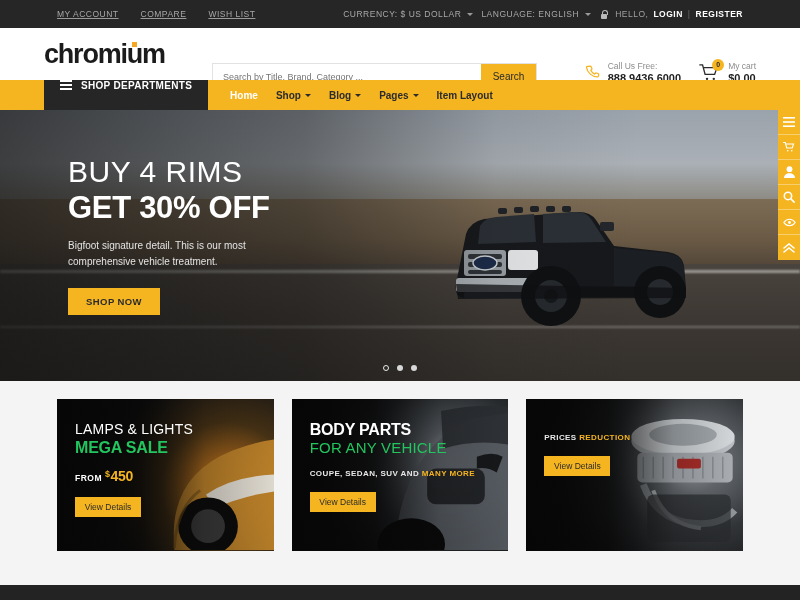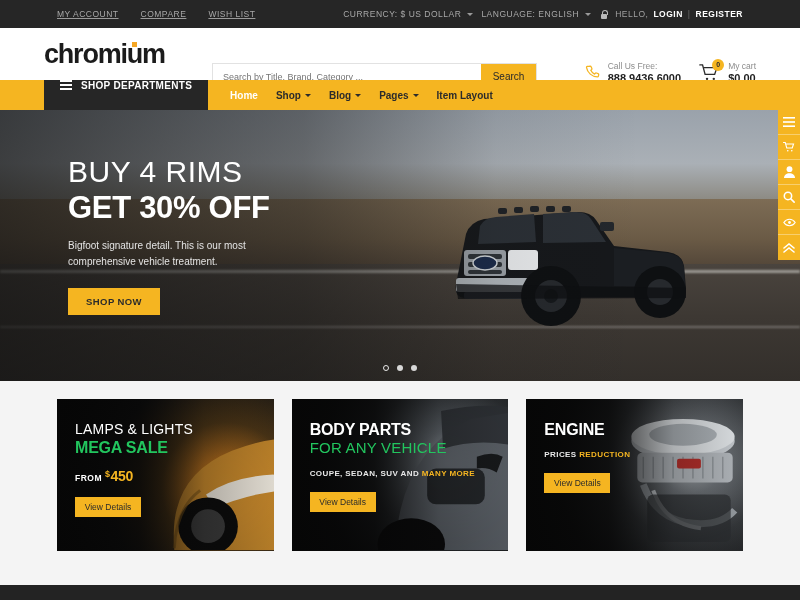--- a/index.html
+++ b/index.html
@@ -490,7 +490,6 @@
       </svg>
       <div class="shade"></div>
       <div class="promo-inner">
-        <div class="p-l1 bold">ENGINE</div>
         <div class="p-sub">
           <span>PRICES </span><span class="hl">REDUCTION</span>
         </div>

